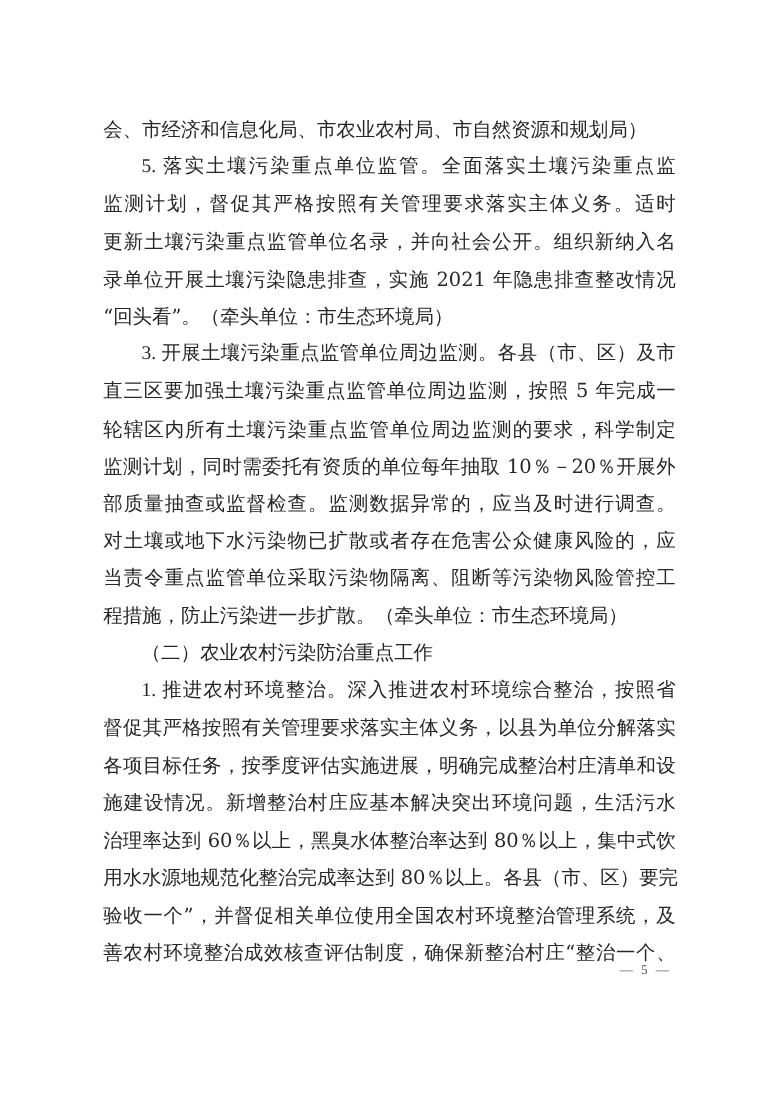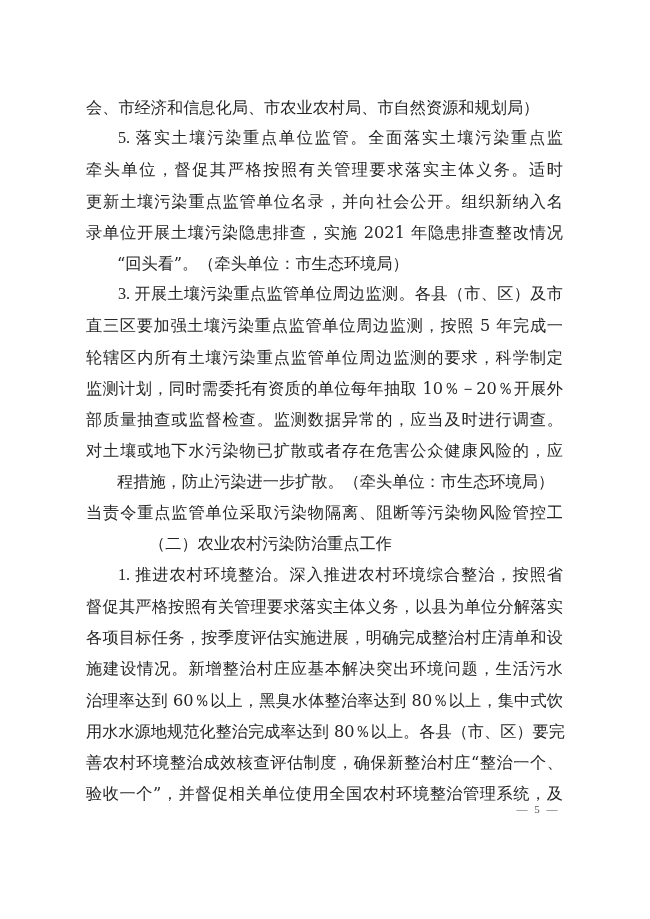--- a/index.html
+++ b/index.html
@@ -67,7 +67,7 @@
   <div class="body-text">
     <div class="line last">会、市经济和信息化局、市农业农村局、市自然资源和规划局）</div>
     <div class="line indent">5. 落实土壤污染重点单位监管。全面落实土壤污染重点监</div>
-    <div class="line">牵头单位，督促其严格按照有关管理要求落实主体义务。适时</div>
+    <div class="line">监测计划，督促其严格按照有关管理要求落实主体义务。适时</div>
     <div class="line">更新土壤污染重点监管单位名录，并向社会公开。组织新纳入名</div>
     <div class="line">录单位开展土壤污染隐患排查，实施 2021 年隐患排查整改情况</div>
     <div class="line last kai">“回头看”。（牵头单位：市生态环境局）</div>

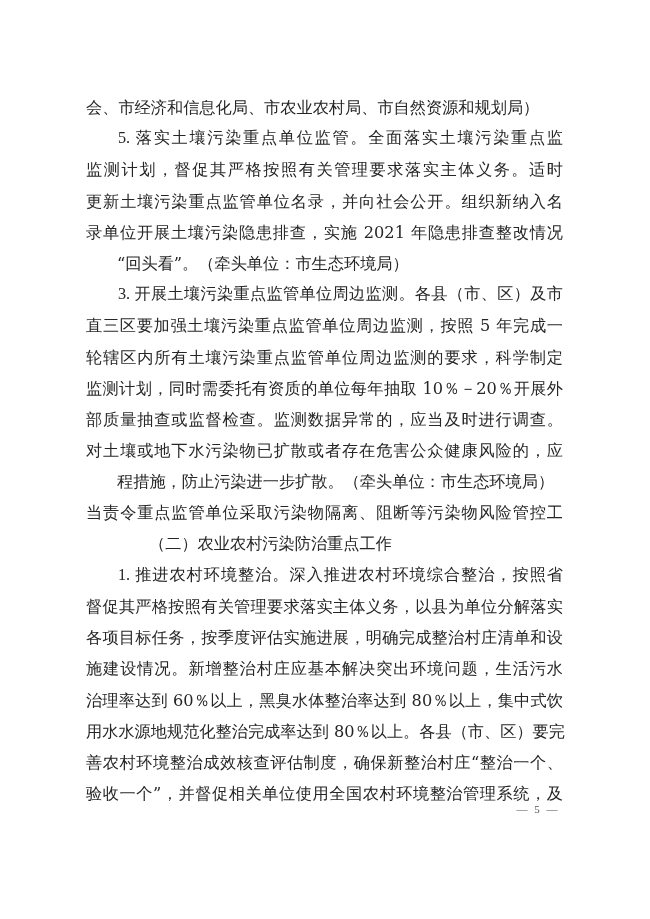--- a/index.html
+++ b/index.html
@@ -46,7 +46,6 @@
   }
   .kai {
     font-family: "DejaVu Serif", "Liberation Serif", serif;
-    margin-left: 31px;
   }
   .page-number {
     position: absolute;

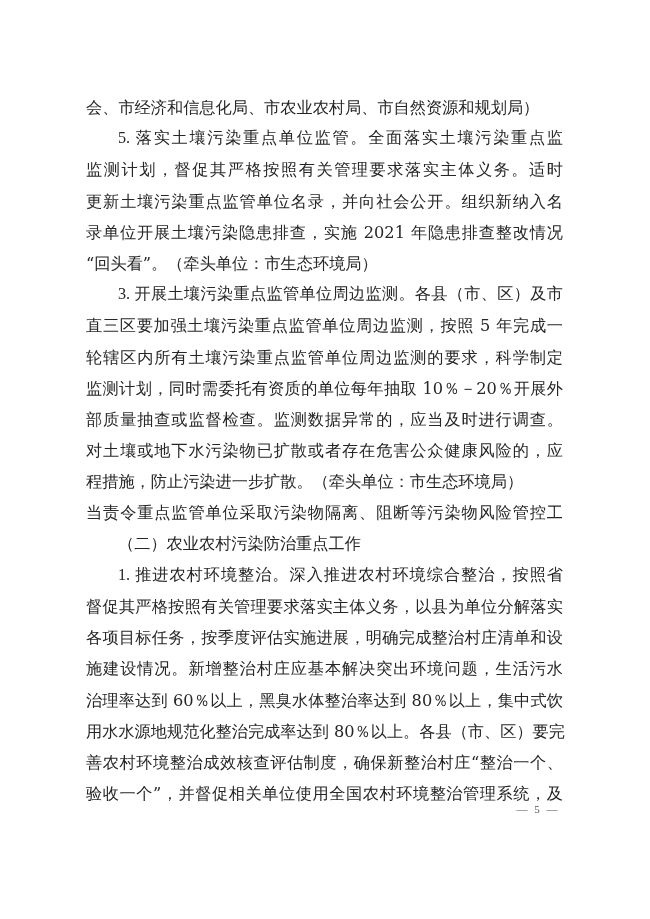--- a/index.html
+++ b/index.html
@@ -76,8 +76,8 @@
     <div class="line">监测计划，同时需委托有资质的单位每年抽取 10％－20％开展外</div>
     <div class="line">部质量抽查或监督检查。监测数据异常的，应当及时进行调查。</div>
     <div class="line">对土壤或地下水污染物已扩散或者存在危害公众健康风险的，应</div>
+    <div class="line">当责令重点监管单位采取污染物隔离、阻断等污染物风险管控工</div>
     <div class="line last kai">程措施，防止污染进一步扩散。（牵头单位：市生态环境局）</div>
-    <div class="line">当责令重点监管单位采取污染物隔离、阻断等污染物风险管控工</div>
     <div class="line indent last kai">（二）农业农村污染防治重点工作</div>
     <div class="line indent">1. 推进农村环境整治。深入推进农村环境综合整治，按照省</div>
     <div class="line">督促其严格按照有关管理要求落实主体义务，以县为单位分解落实</div>

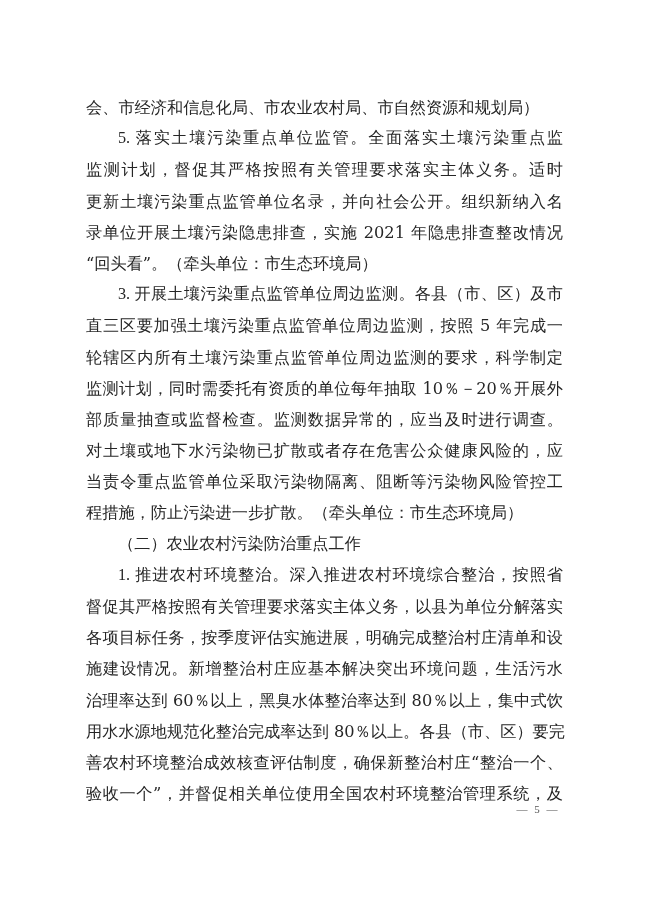--- a/index.html
+++ b/index.html
@@ -85,8 +85,8 @@
     <div class="line">施建设情况。新增整治村庄应基本解决突出环境问题，生活污水</div>
     <div class="line">治理率达到 60％以上，黑臭水体整治率达到 80％以上，集中式饮</div>
     <div class="line">用水水源地规范化整治完成率达到 80％以上。各县（市、区）要完</div>
+    <div class="line">验收一个”，并督促相关单位使用全国农村环境整治管理系统，及</div>
     <div class="line">善农村环境整治成效核查评估制度，确保新整治村庄“整治一个、</div>
-    <div class="line">验收一个”，并督促相关单位使用全国农村环境整治管理系统，及</div>
   </div>
 
   <div class="page-number">— 5 —</div>

